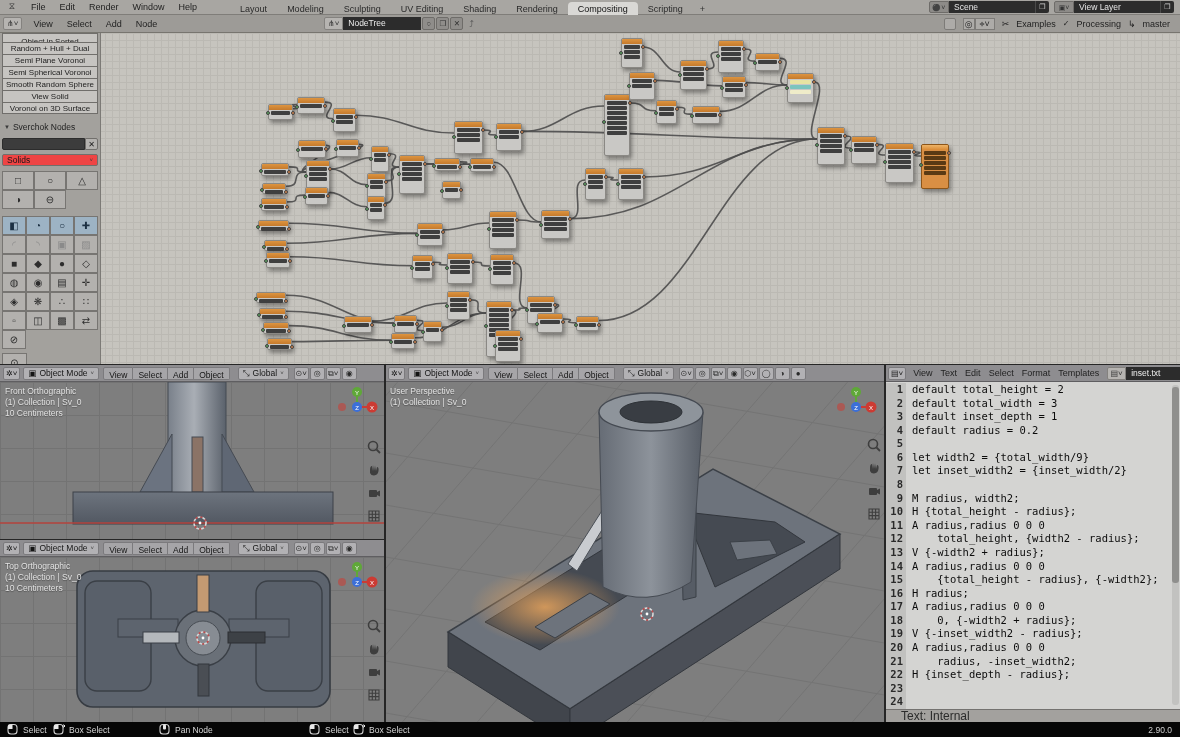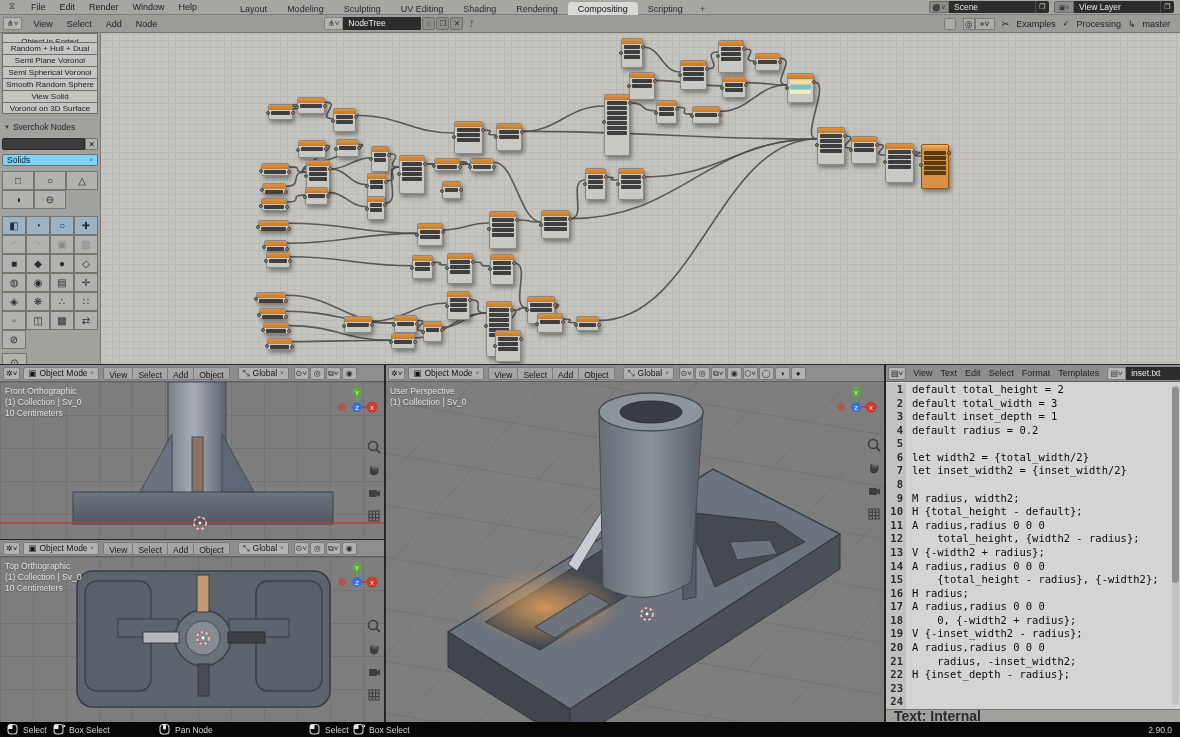--- a/index.html
+++ b/index.html
@@ -77,7 +77,7 @@
   #sb-search .fld { flex:1; height:12px; background:#3c3c3c; border:1px solid #2c2c2c; border-radius:2px 0 0 2px; }
   #sb-search .x { width:13px; height:12px; background:#b4b2af; border:1px solid #716f6c; font-size:8px;
     text-align:center; line-height:11px; border-radius:0 2px 2px 0; color:#222;}
-  #sb-cat { margin-top:4px; height:12px; background:#7dd3fc; border:1px solid #716f6c; border-radius:2px;
+  #sb-cat { margin-top:4px; height:12px; background:#ef4444; border:1px solid #716f6c; border-radius:2px;
     display:flex; justify-content:space-between; padding:0 4px; line-height:11px; color:#161616; font-size:8.5px;}
   .grid { display:grid; margin-top:5px; }
   #grid-shapes { grid-template-columns:repeat(3,1fr); }

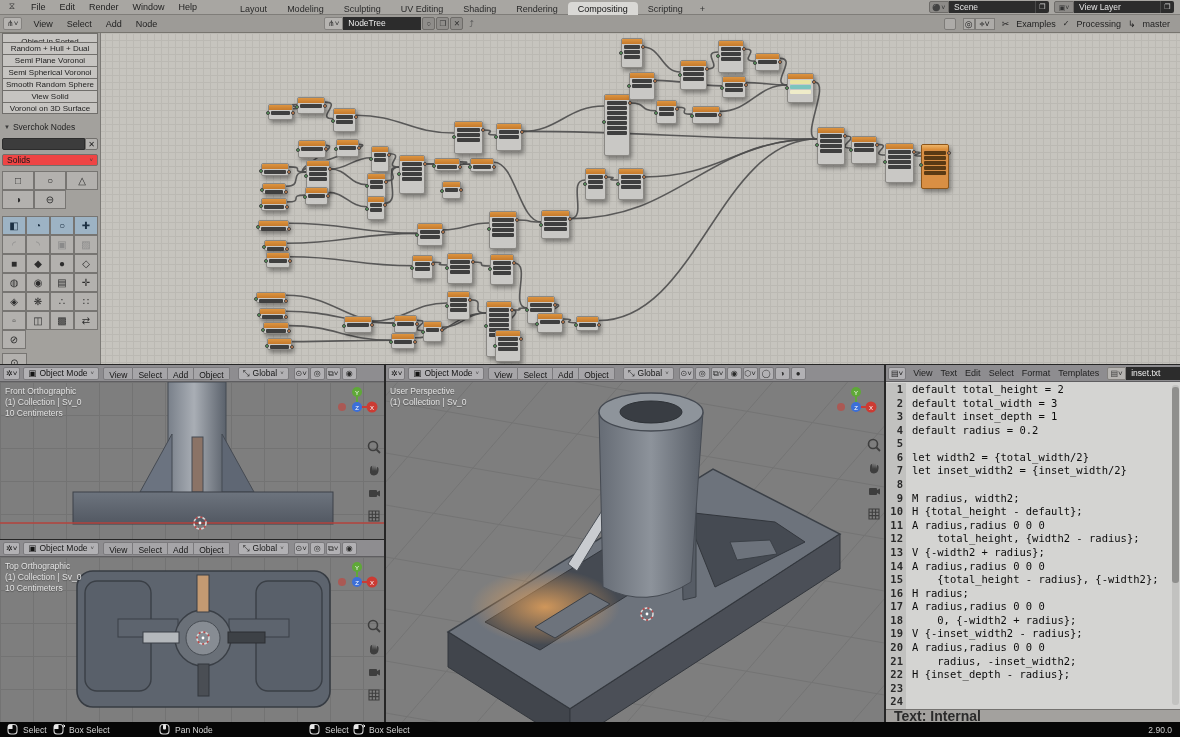--- a/index.html
+++ b/index.html
@@ -1091,7 +1091,7 @@
           <div class="te-line">default inset_depth = 1</div>
           <div class="te-line">default radius = 0.2</div>
           <div class="te-line"></div>
-          <div class="te-line">let width2 = {total_width/2}</div>
+          <div class="te-line">let width2 = {total_width/9}</div>
           <div class="te-line">let inset_width2 = {inset_width/2}</div>
           <div class="te-line"></div>
           <div class="te-line">M radius, width2;</div>

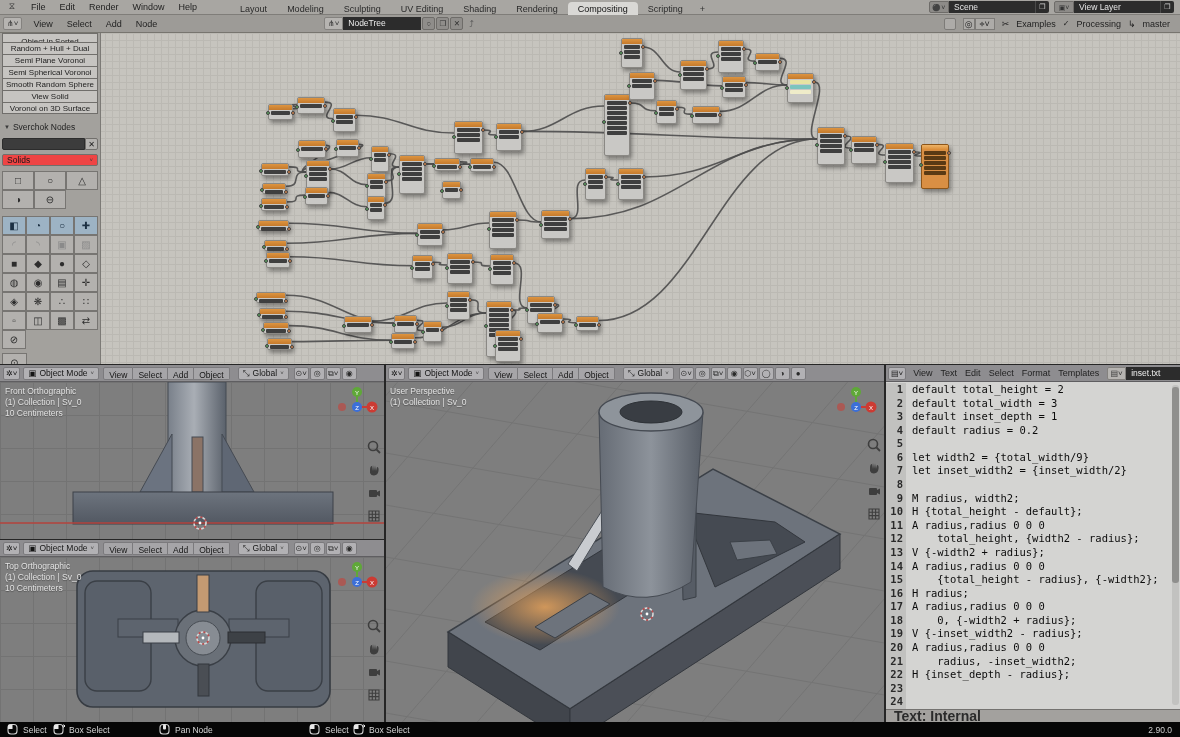--- a/index.html
+++ b/index.html
@@ -1095,7 +1095,7 @@
           <div class="te-line">let inset_width2 = {inset_width/2}</div>
           <div class="te-line"></div>
           <div class="te-line">M radius, width2;</div>
-          <div class="te-line">H {total_height - default};</div>
+          <div class="te-line">H {total_height - radius};</div>
           <div class="te-line">A radius,radius 0 0 0</div>
           <div class="te-line">    total_height, {width2 - radius};</div>
           <div class="te-line">V {-width2 + radius};</div>

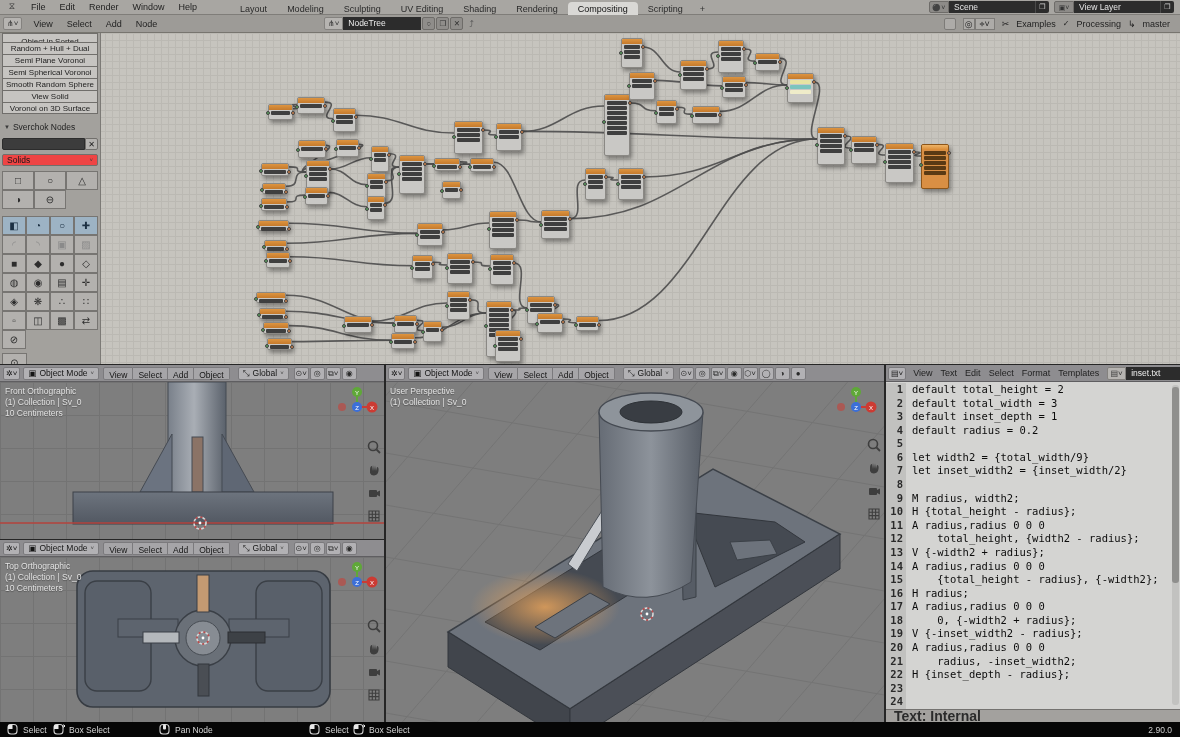--- a/index.html
+++ b/index.html
@@ -122,7 +122,7 @@
   #te-scroll { position:absolute; right:1px; top:20px; width:7px; height:320px; background:#c2c2c0; border-radius:3px;}
   #te-thumb { position:absolute; right:1px; top:22px; width:7px; height:196px; background:#8f8f8d; border-radius:3px;}
   #te-footer { position:absolute; left:0; bottom:0; width:295px; height:13px; background:#a3a19e;
-    border-top:1px solid #747270; color:#2b2b2b; font-size:14px; line-height:12px; padding-left:9px;font-weight:bold; }
+    border-top:1px solid #747270; color:#2b2b2b; font-size:12px; line-height:12px; padding-left:16px; }
 
   
   #statusbar { position:absolute; left:0; top:722px; width:1180px; height:15px; background:#060606;

